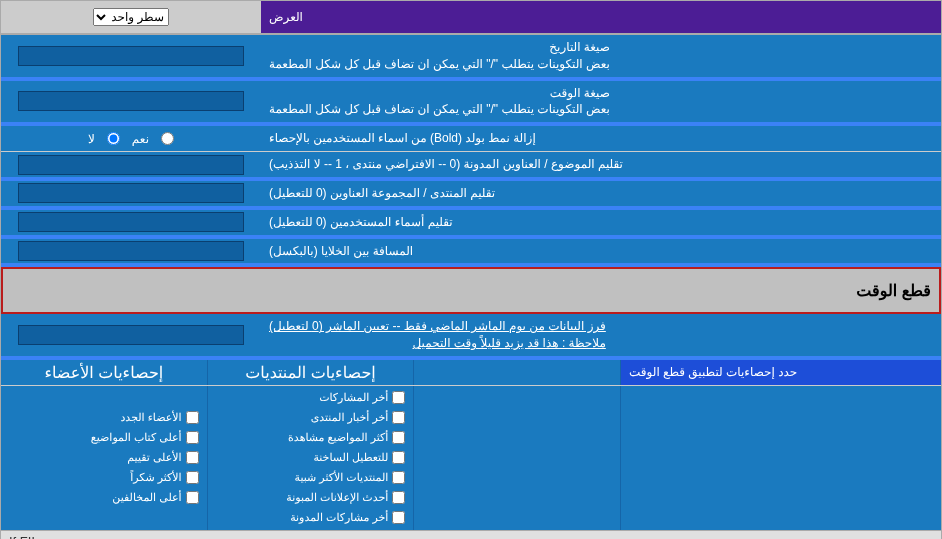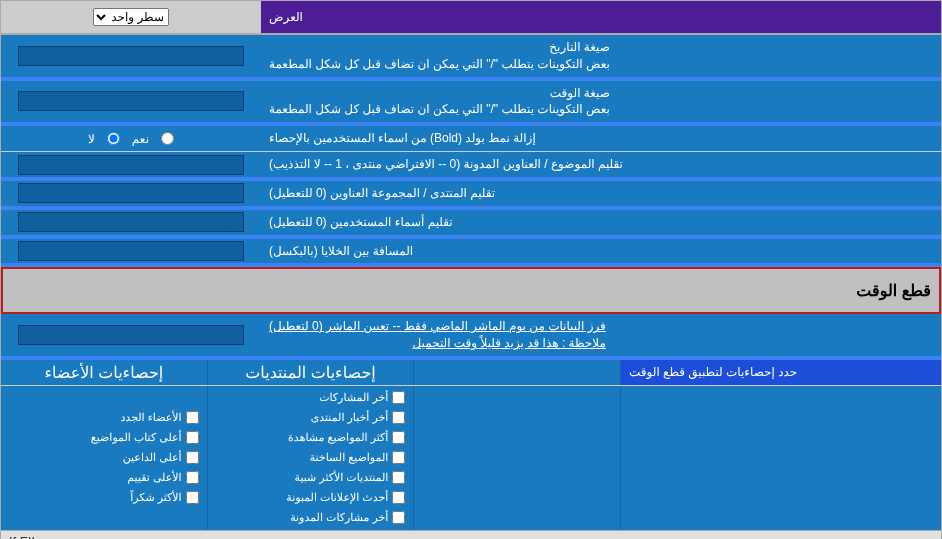--- a/index.html
+++ b/index.html
@@ -392,10 +392,6 @@
         </div>
         <div class="chk-item">
           <input type="checkbox" style="">
-          <span>أعلى الداعين</span>
-        </div>
-        <div class="chk-item">
-          <input type="checkbox" style="">
           <span>الأعلى تقييم</span>
         </div>
         <div class="chk-item">

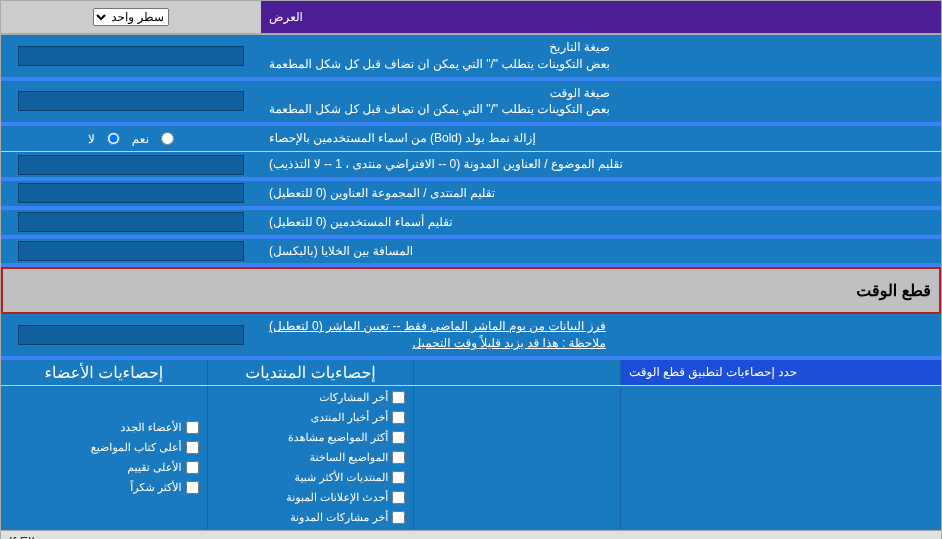--- a/index.html
+++ b/index.html
@@ -365,7 +365,7 @@
         </div>
         <div class="chk-item">
           <input type="checkbox" style="">
-          <span>المواضيع الساخنة</span>
+          <span>للتعطيل الساخنة</span>
         </div>
         <div class="chk-item">
           <input type="checkbox" style="">

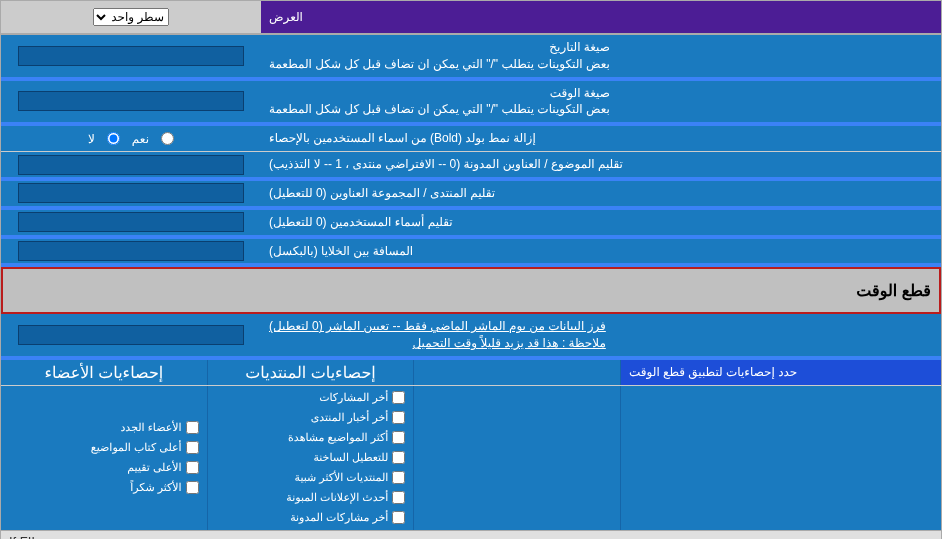--- a/index.html
+++ b/index.html
@@ -398,6 +398,10 @@
           <input type="checkbox" style="">
           <span>الأكثر شكراً</span>
         </div>
+        <div class="chk-item">
+          <input type="checkbox" style="">
+          <span>أعلى المخالفين</span>
+        </div>
       </div>
     </div>
   </div>

